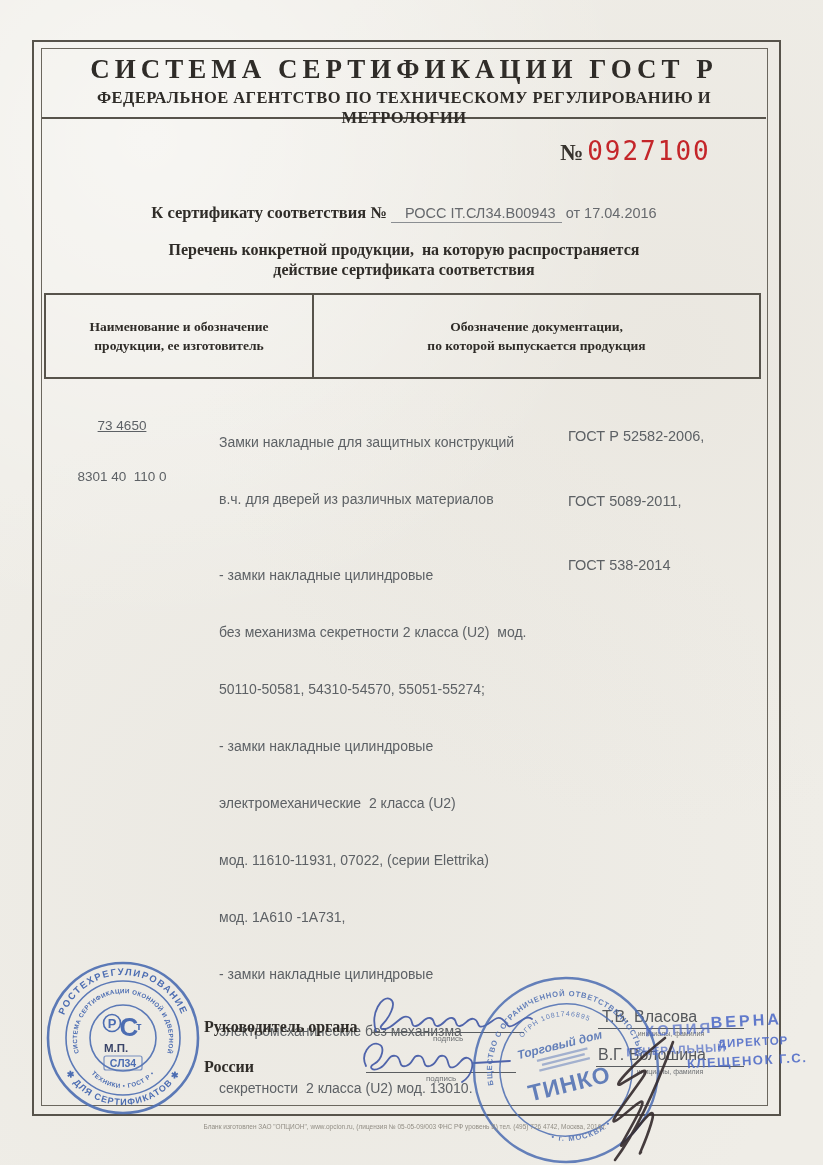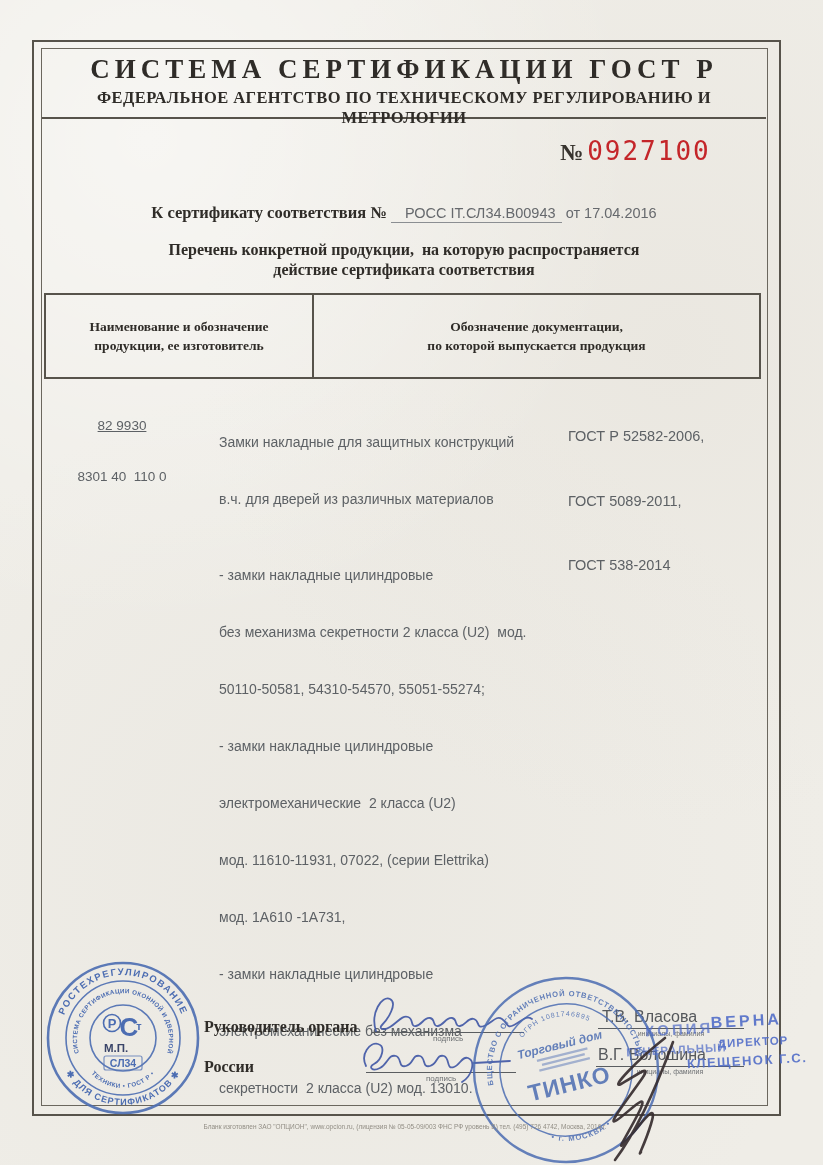--- a/index.html
+++ b/index.html
@@ -104,7 +104,7 @@
   </div>
 
   <div class="abs typed codes">
-    <div class="u">82 9930</div>
+    <div class="u">73 4650</div>
     <div>8301 40  110 0</div>
   </div>
 

